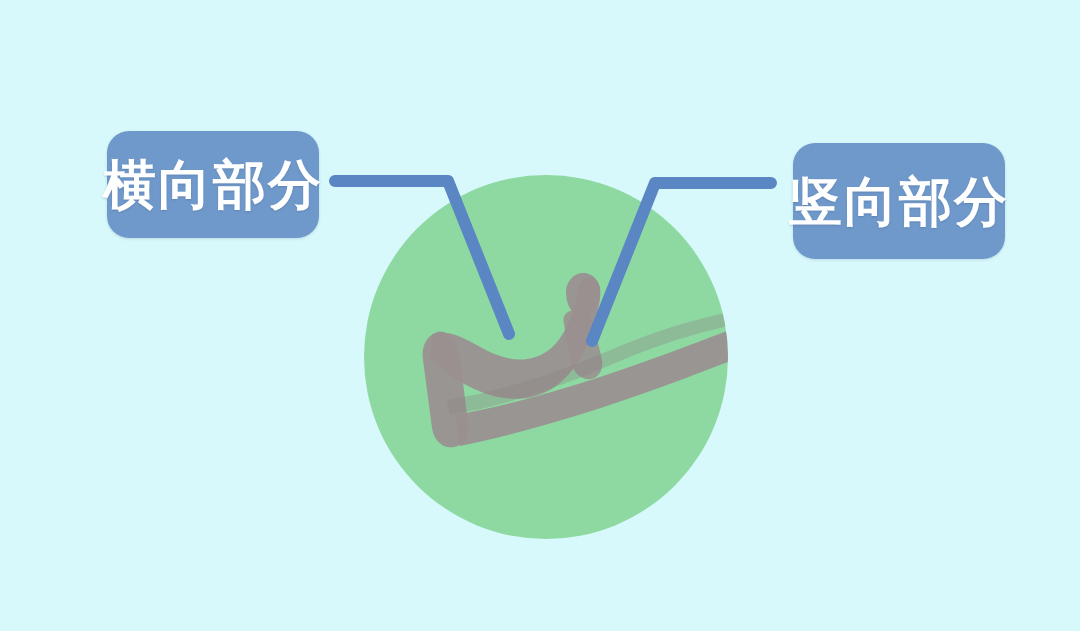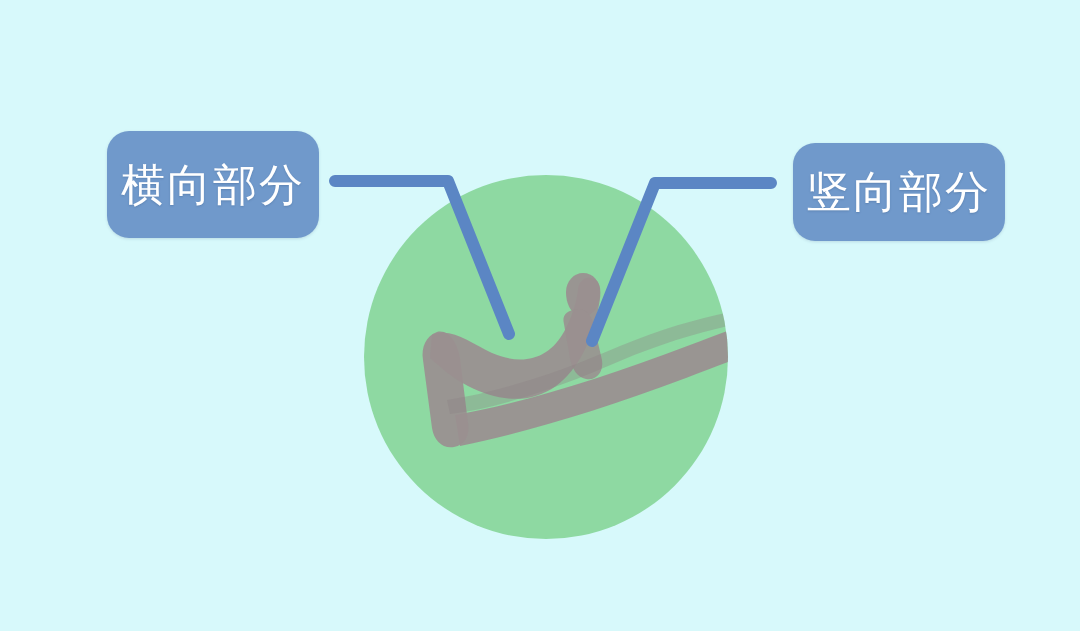--- a/index.html
+++ b/index.html
@@ -38,10 +38,10 @@
   }
   .callout-badge .badge-text {
     color: #ffffff;
-    font-size: 44px;
+    font-size: 53px;
     line-height: 1;
     letter-spacing: 2px;
-    font-weight: 400;
+    font-weight: 700;
     white-space: nowrap;
     text-shadow: 0 1px 2px rgba(40, 70, 110, 0.25);
   }

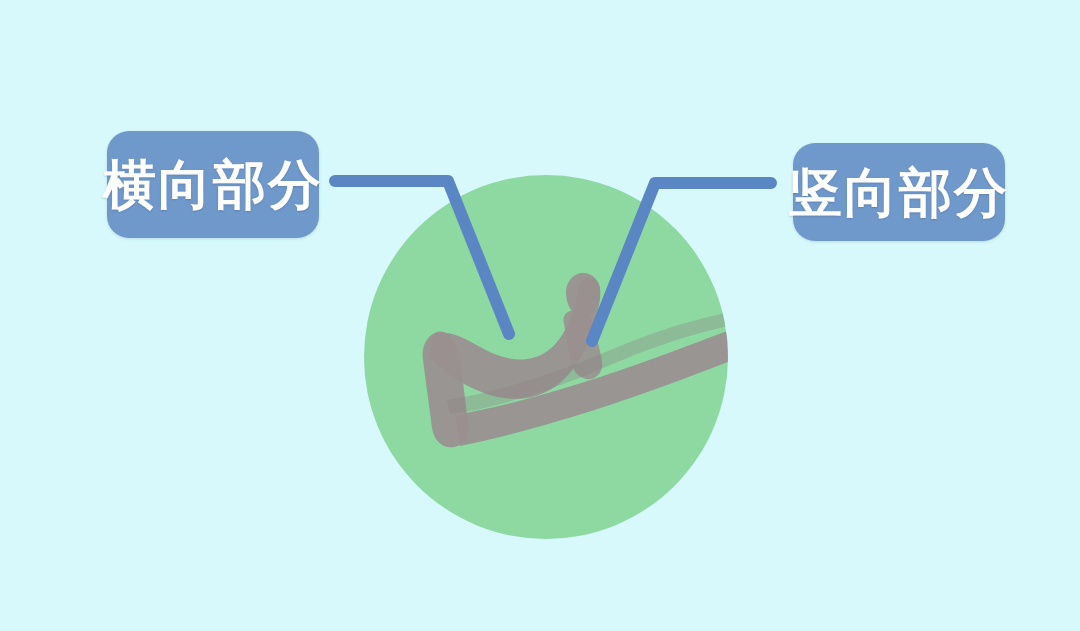--- a/index.html
+++ b/index.html
@@ -55,7 +55,7 @@
     left: 793px;
     top: 143px;
     width: 212px;
-    height: 98px;
+    height: 116px;
   }
 </style>
 </head>

